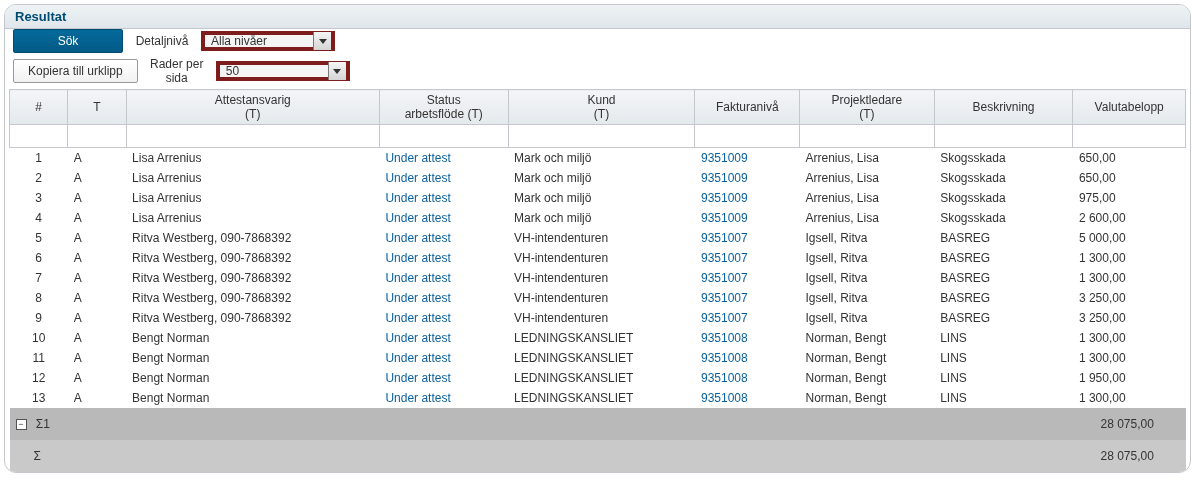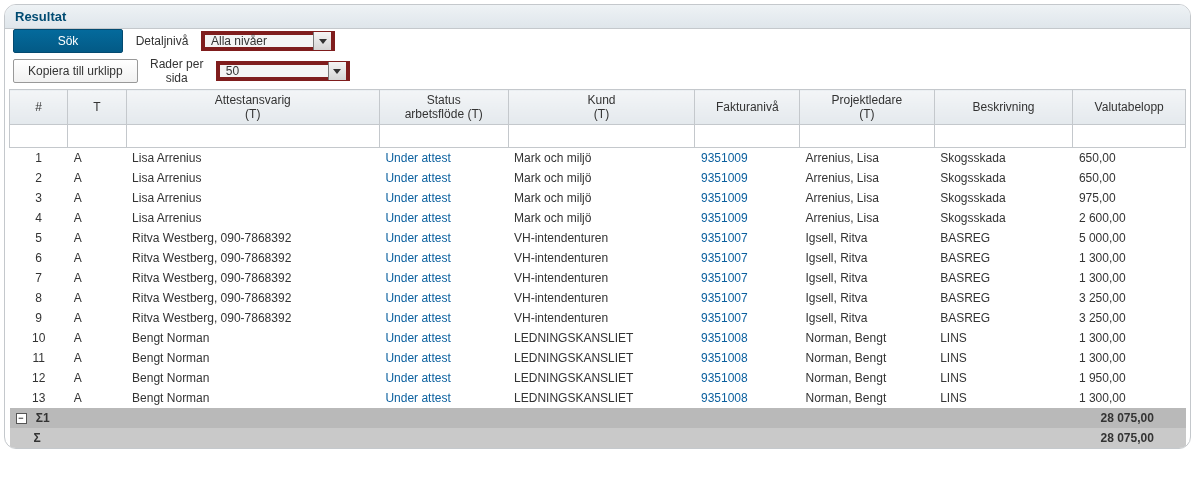--- a/index.html
+++ b/index.html
@@ -84,7 +84,7 @@
   .col-r { text-align: left; padding-right: 10px !important; }
   .col-idx { text-align: center; }
   .col-t { text-align: left; padding-left: 6px; }
-  .sum-row td { background: #b9b9b9; font-weight: bold; height: 20px; }
+  .sum-row td { background: #b9b9b9; font-weight: normal; height: 32px; }
   .sum-row.sum2 td { background: #c9c9c9; }
   .sum-row td:last-child { text-align: center; padding-right: 10px; }
   .sum-toggle {

